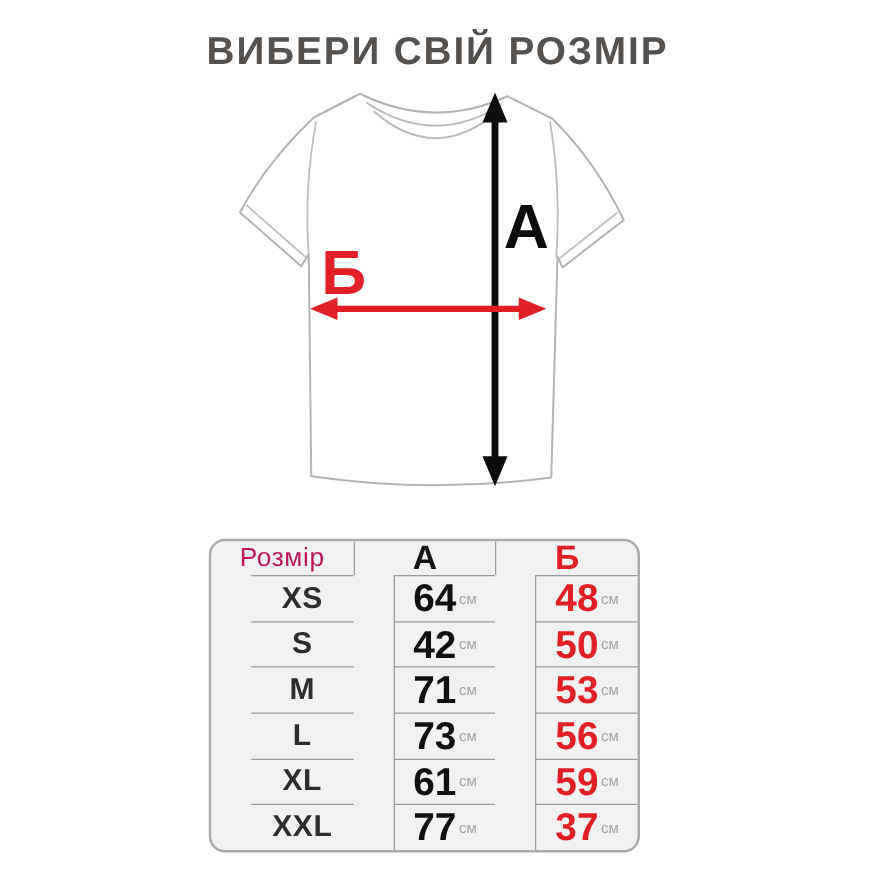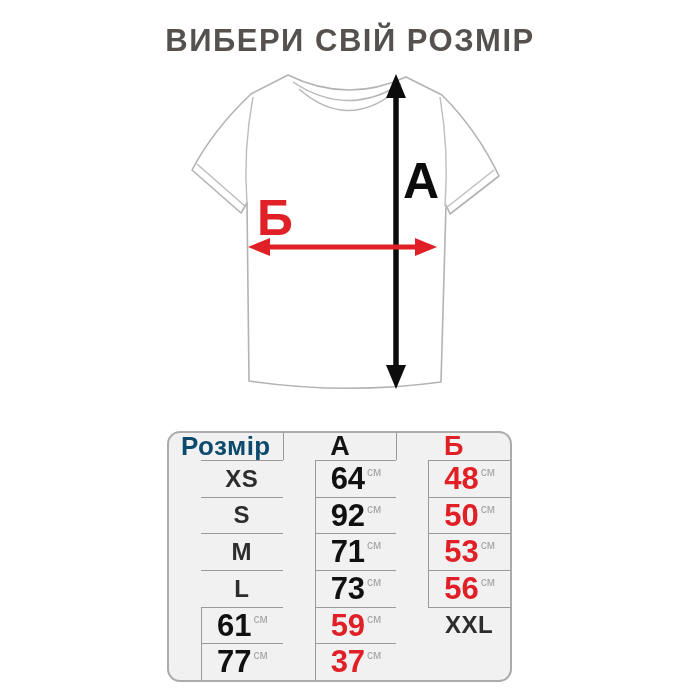--- a/index.html
+++ b/index.html
@@ -36,7 +36,7 @@
   .cell.c-a,.cell.c-b{border-left:1.5px solid #9a9a9a;}
   .cell.body-row{border-top:1.5px solid #9a9a9a;margin-left:32px;}
 
-  .head-size{color:#0c4a6e;font-weight:bold;font-size:26px;letter-spacing:.5px;}
+  .head-size{color:#be185d;font-weight:normal;font-size:21px;letter-spacing:.5px;}
   .head-a{color:#141414;font-weight:bold;font-size:27px;}
   .head-b{color:#e02026;font-weight:bold;font-size:27px;}
 

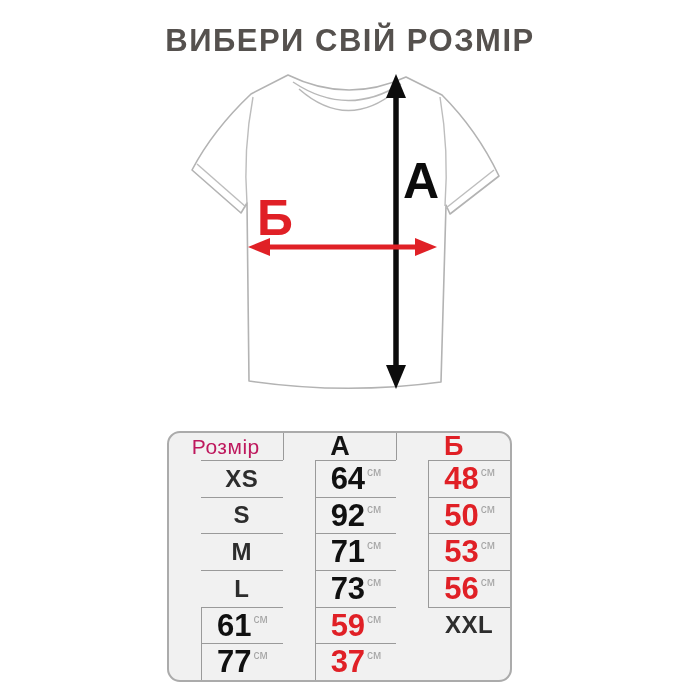--- a/index.html
+++ b/index.html
@@ -41,7 +41,7 @@
   .head-b{color:#e02026;font-weight:bold;font-size:27px;}
 
   .size-label{color:#2d2d2d;font-weight:bold;font-size:24px;letter-spacing:.5px;}
-  .num{display:inline-flex;align-items:flex-start;line-height:1;}
+  .num{display:inline-flex;align-items:center;line-height:1;}
   .num .val{font-weight:bold;font-size:31px;line-height:.82;}
   .c-a .val{color:#101010;}
   .c-b .val{color:#e02026;}

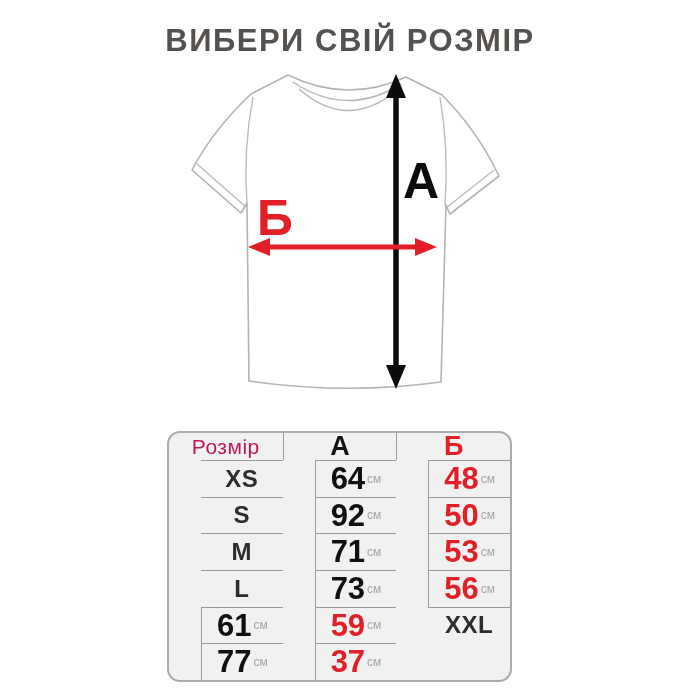--- a/index.html
+++ b/index.html
@@ -123,7 +123,7 @@
     </div>
     <div class="cell body-row c-a">
       <span class="num">
-        <span class="val">92</span>
+        <span class="val">42</span>
           <span class="unit">см</span>
       </span>
     </div>

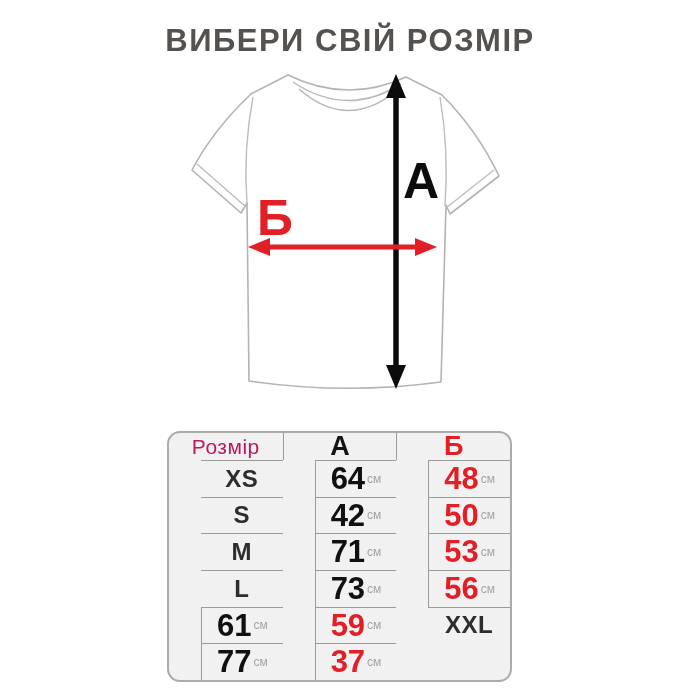--- a/index.html
+++ b/index.html
@@ -166,6 +166,9 @@
       </span>
     </div>
 
+    <div class="cell body-row c-size">
+      <span class="size-label">XL</span>
+    </div>
     <div class="cell body-row c-a">
       <span class="num">
         <span class="val">61</span>

